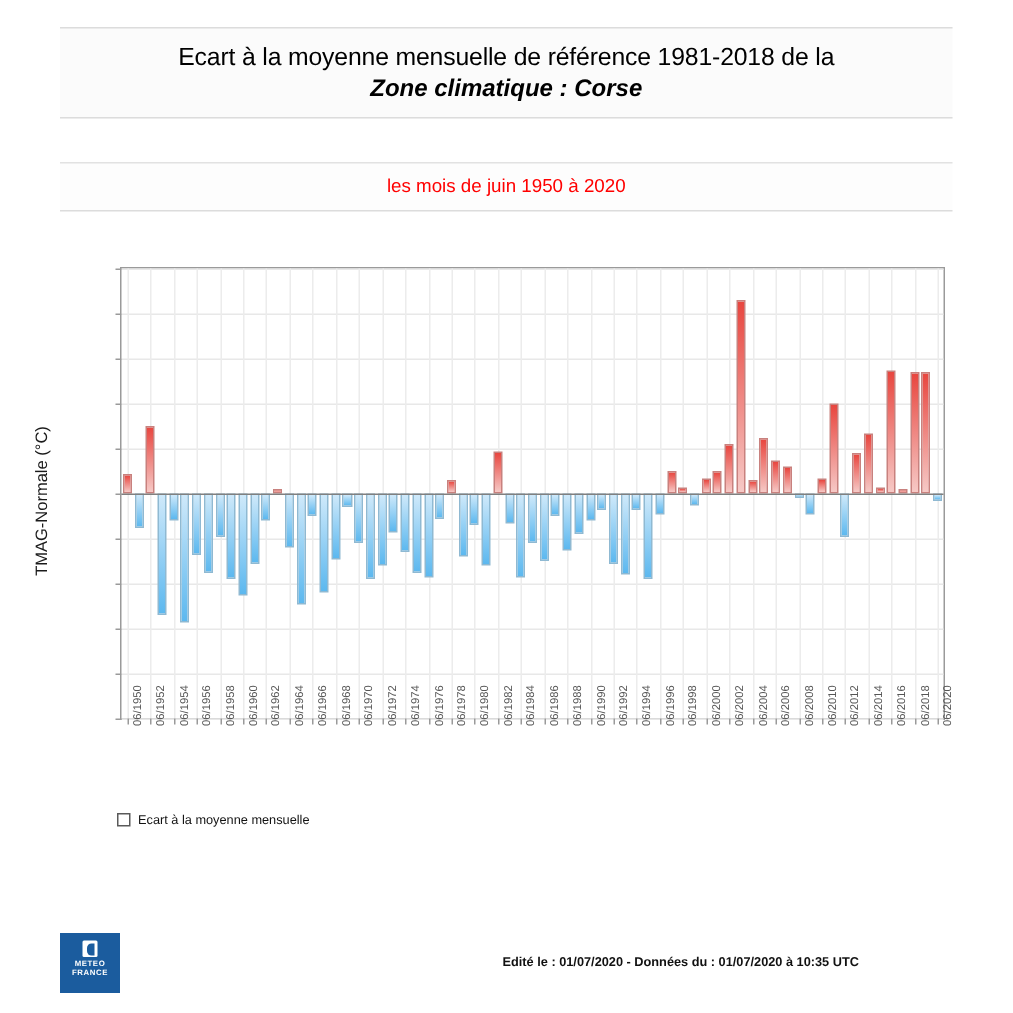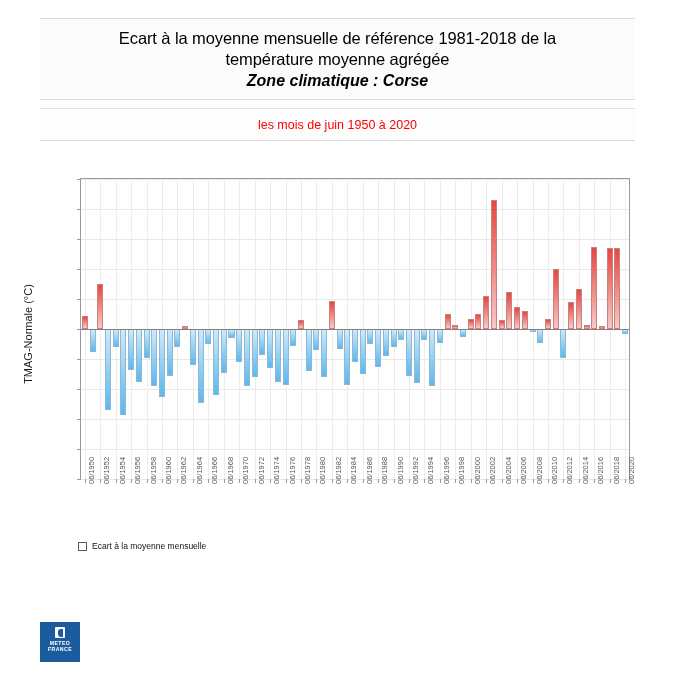--- a/index.html
+++ b/index.html
@@ -240,7 +240,6 @@
 
   <div class="title-box">
     <div class="title-main">Ecart à la moyenne mensuelle de référence 1981-2018 de la</div>
-    <div class="title-main">température moyenne  agrégée</div>
     <div class="title-sub">Zone climatique : Corse</div>
   </div>
 

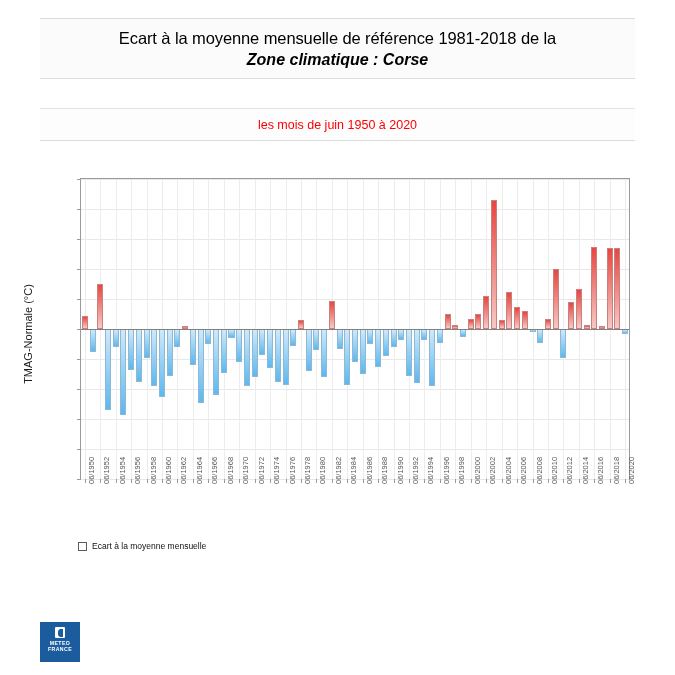--- a/index.html
+++ b/index.html
@@ -470,6 +470,7 @@
     <span class="logo-t1">METEO</span>
     <span class="logo-t2">FRANCE</span>
   </div>
+  <div class="footer-text">Edité le : 01/07/2020 - Données du : 01/07/2020 à 10:35 UTC</div>
 
 </div>
 

